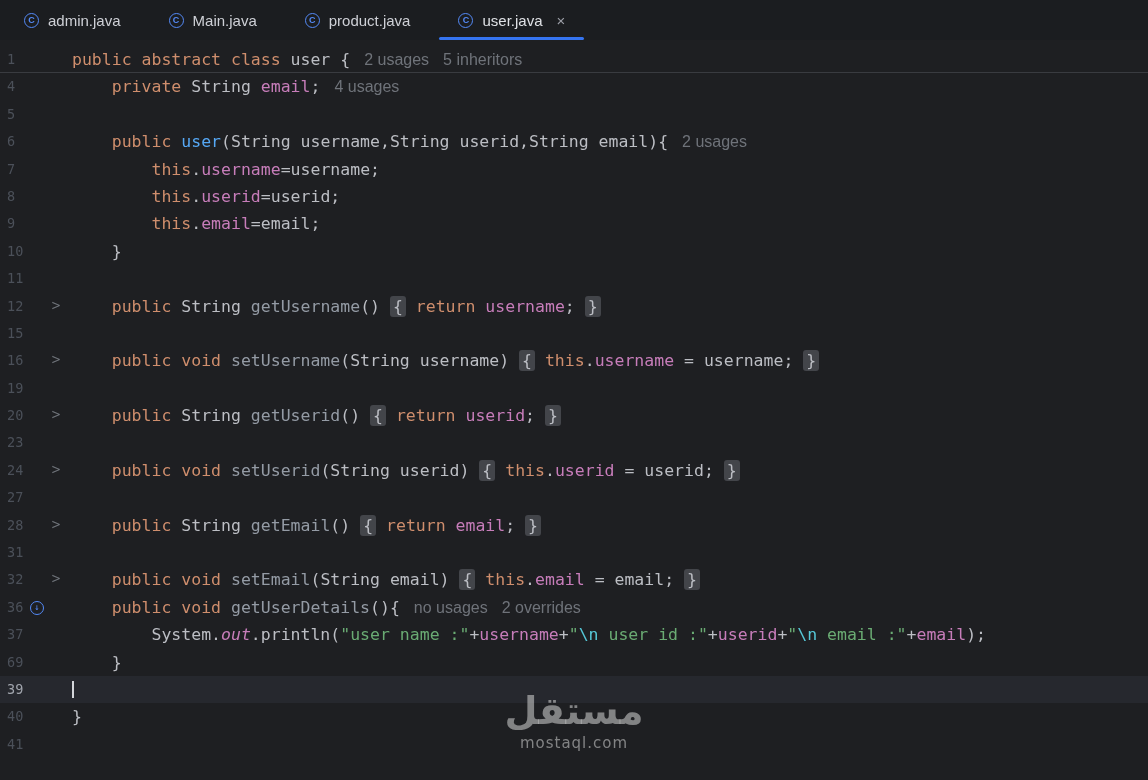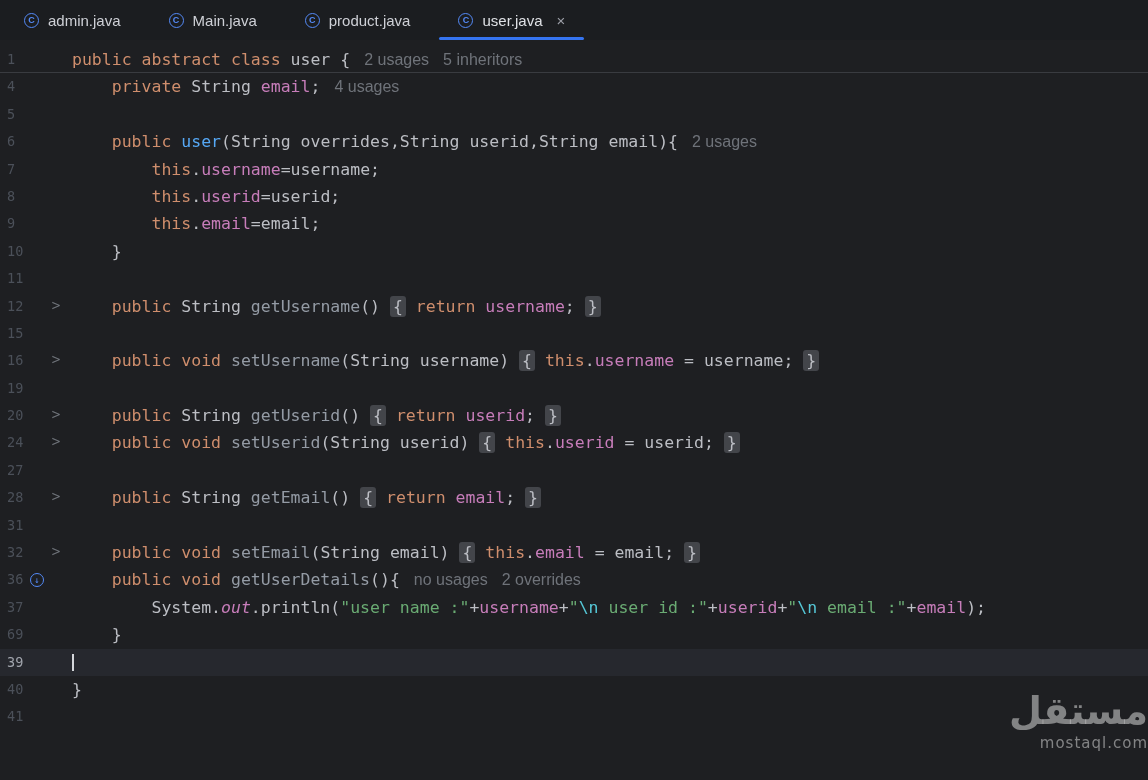--- a/index.html
+++ b/index.html
@@ -67,7 +67,7 @@
         <div class="line sticky"><span class="gutter"><span class="lnum">1</span><span class="gmark"></span></span><span class="code"><span class="t-kw">public </span><span class="t-kw">abstract </span><span class="t-kw">class </span><span class="t-plain">user </span><span class="t-plain">{</span><span class="hint">2 usages</span><span class="hint">5 inheritors</span></span></div>
         <div class="line"><span class="gutter"><span class="lnum">4</span><span class="gmark"></span></span><span class="code"><span class="t-plain">    </span><span class="t-kw">private </span><span class="t-plain">String </span><span class="t-field">email</span><span class="t-plain">;</span><span class="hint">4 usages</span></span></div>
         <div class="line"><span class="gutter"><span class="lnum">5</span><span class="gmark"></span></span><span class="code"></span></div>
-        <div class="line"><span class="gutter"><span class="lnum">6</span><span class="gmark"></span></span><span class="code"><span class="t-plain">    </span><span class="t-kw">public </span><span class="t-mdecl">user</span><span class="t-plain">(String overrides,String userid,String email){</span><span class="hint">2 usages</span></span></div>
+        <div class="line"><span class="gutter"><span class="lnum">6</span><span class="gmark"></span></span><span class="code"><span class="t-plain">    </span><span class="t-kw">public </span><span class="t-mdecl">user</span><span class="t-plain">(String username,String userid,String email){</span><span class="hint">2 usages</span></span></div>
         <div class="line"><span class="gutter"><span class="lnum">7</span><span class="gmark"></span></span><span class="code"><span class="t-plain">        </span><span class="t-kw">this</span><span class="t-plain">.</span><span class="t-field">username</span><span class="t-plain">=username;</span></span></div>
         <div class="line"><span class="gutter"><span class="lnum">8</span><span class="gmark"></span></span><span class="code"><span class="t-plain">        </span><span class="t-kw">this</span><span class="t-plain">.</span><span class="t-field">userid</span><span class="t-plain">=userid;</span></span></div>
         <div class="line"><span class="gutter"><span class="lnum">9</span><span class="gmark"></span></span><span class="code"><span class="t-plain">        </span><span class="t-kw">this</span><span class="t-plain">.</span><span class="t-field">email</span><span class="t-plain">=email;</span></span></div>

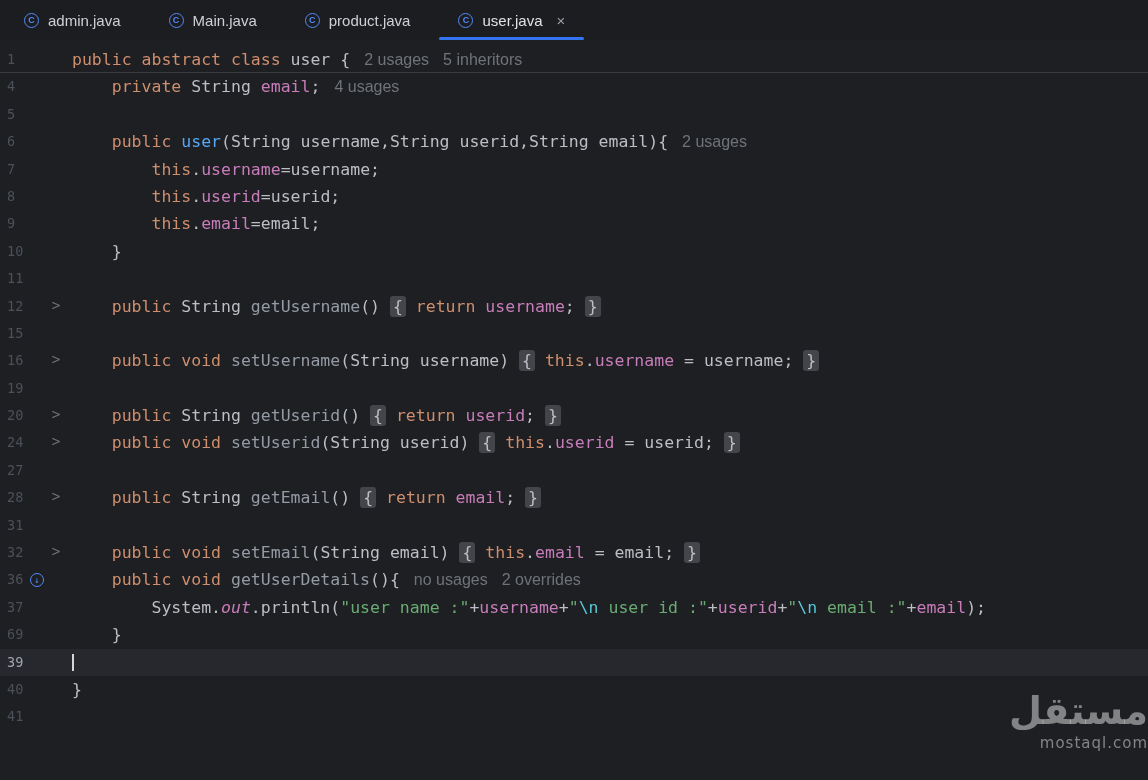--- a/index.html
+++ b/index.html
@@ -78,6 +78,7 @@
         <div class="line"><span class="gutter"><span class="lnum">16</span><span class="gmark"><span class="foldarrow">&gt;</span></span></span><span class="code"><span class="t-plain">    </span><span class="t-kw">public </span><span class="t-kw">void </span><span class="t-mgray">setUsername</span><span class="t-plain">(String username) </span><span class="t-fold">{</span><span class="t-plain"> </span><span class="t-kw">this</span><span class="t-plain">.</span><span class="t-field">username</span><span class="t-plain"> = username; </span><span class="t-fold">}</span></span></div>
         <div class="line"><span class="gutter"><span class="lnum">19</span><span class="gmark"></span></span><span class="code"></span></div>
         <div class="line"><span class="gutter"><span class="lnum">20</span><span class="gmark"><span class="foldarrow">&gt;</span></span></span><span class="code"><span class="t-plain">    </span><span class="t-kw">public </span><span class="t-plain">String </span><span class="t-mgray">getUserid</span><span class="t-plain">() </span><span class="t-fold">{</span><span class="t-plain"> </span><span class="t-kw">return </span><span class="t-field">userid</span><span class="t-plain">; </span><span class="t-fold">}</span></span></div>
+        <div class="line"><span class="gutter"><span class="lnum">23</span><span class="gmark"></span></span><span class="code"></span></div>
         <div class="line"><span class="gutter"><span class="lnum">24</span><span class="gmark"><span class="foldarrow">&gt;</span></span></span><span class="code"><span class="t-plain">    </span><span class="t-kw">public </span><span class="t-kw">void </span><span class="t-mgray">setUserid</span><span class="t-plain">(String userid) </span><span class="t-fold">{</span><span class="t-plain"> </span><span class="t-kw">this</span><span class="t-plain">.</span><span class="t-field">userid</span><span class="t-plain"> = userid; </span><span class="t-fold">}</span></span></div>
         <div class="line"><span class="gutter"><span class="lnum">27</span><span class="gmark"></span></span><span class="code"></span></div>
         <div class="line"><span class="gutter"><span class="lnum">28</span><span class="gmark"><span class="foldarrow">&gt;</span></span></span><span class="code"><span class="t-plain">    </span><span class="t-kw">public </span><span class="t-plain">String </span><span class="t-mgray">getEmail</span><span class="t-plain">() </span><span class="t-fold">{</span><span class="t-plain"> </span><span class="t-kw">return </span><span class="t-field">email</span><span class="t-plain">; </span><span class="t-fold">}</span></span></div>

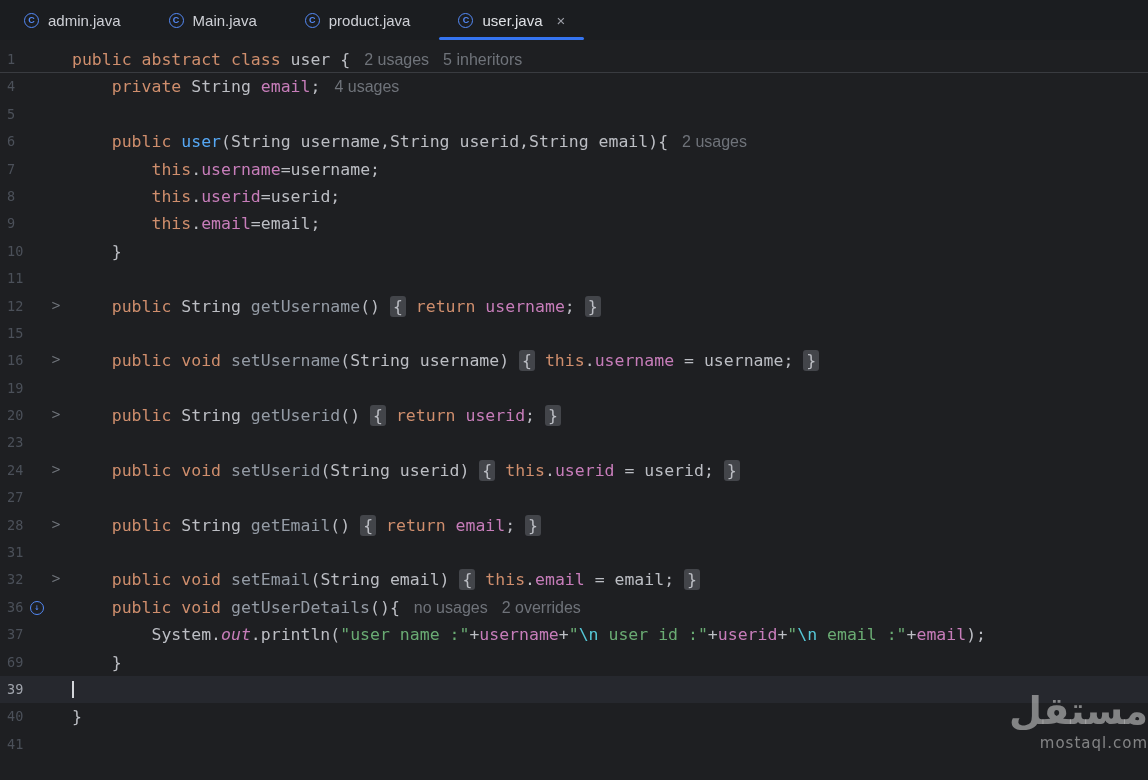--- a/index.html
+++ b/index.html
@@ -34,7 +34,7 @@
   .t-fold{background:var(--fold_bg);border-radius:3px;padding:1px 3px;color:var(--plain)}
   .hint{font-family:Liberation Sans, sans-serif;font-size:16px;color:var(--hint);margin-left:14px}
   .caret{display:inline-block;width:2px;height:17px;background:var(--caret);vertical-align:-3px}
-  .watermark{position:absolute;left:0;right:0;top:690px;text-align:right;pointer-events:none;
+  .watermark{position:absolute;left:0;right:0;top:690px;text-align:center;pointer-events:none;
           font-family:"DejaVu Sans",sans-serif}
   .wm-ar{font-size:38px;font-weight:bold;color:var(--watermark);line-height:1.15}
   .wm-en{font-size:15px;color:var(--watermark);letter-spacing:1px}

